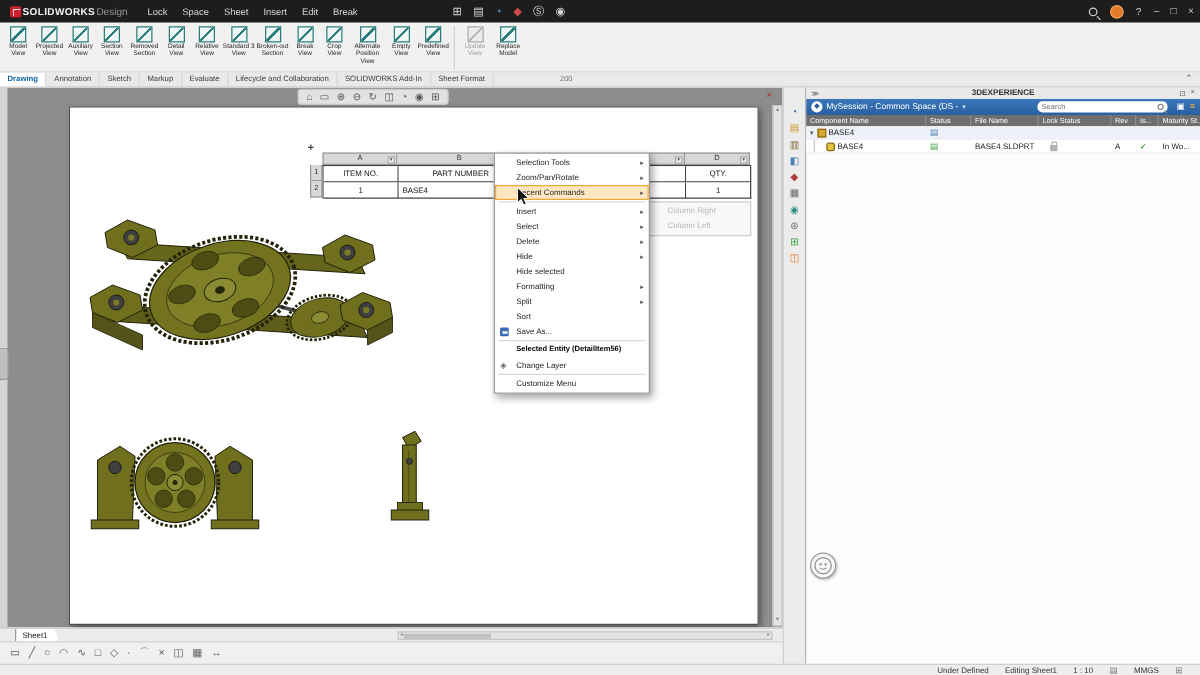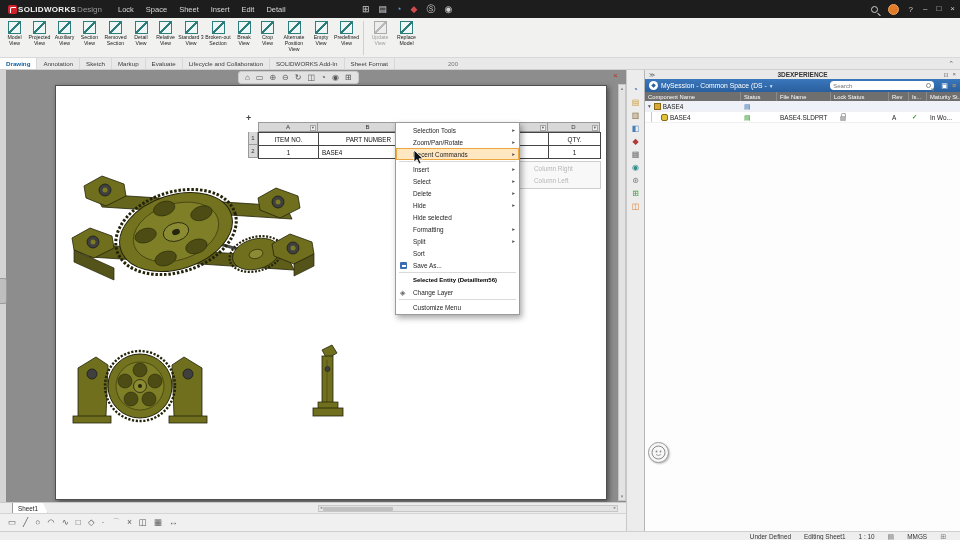--- a/index.html
+++ b/index.html
@@ -143,7 +143,7 @@
       <span>Sheet</span>
       <span>Insert</span>
       <span>Edit</span>
-      <span>Detail</span>
+      <span>Break</span>
     </div>
   <div class="tb-icons" id="tbIcons">
       <span class="tbicon" style="color: rgb(207, 207, 207);">⊞</span>

